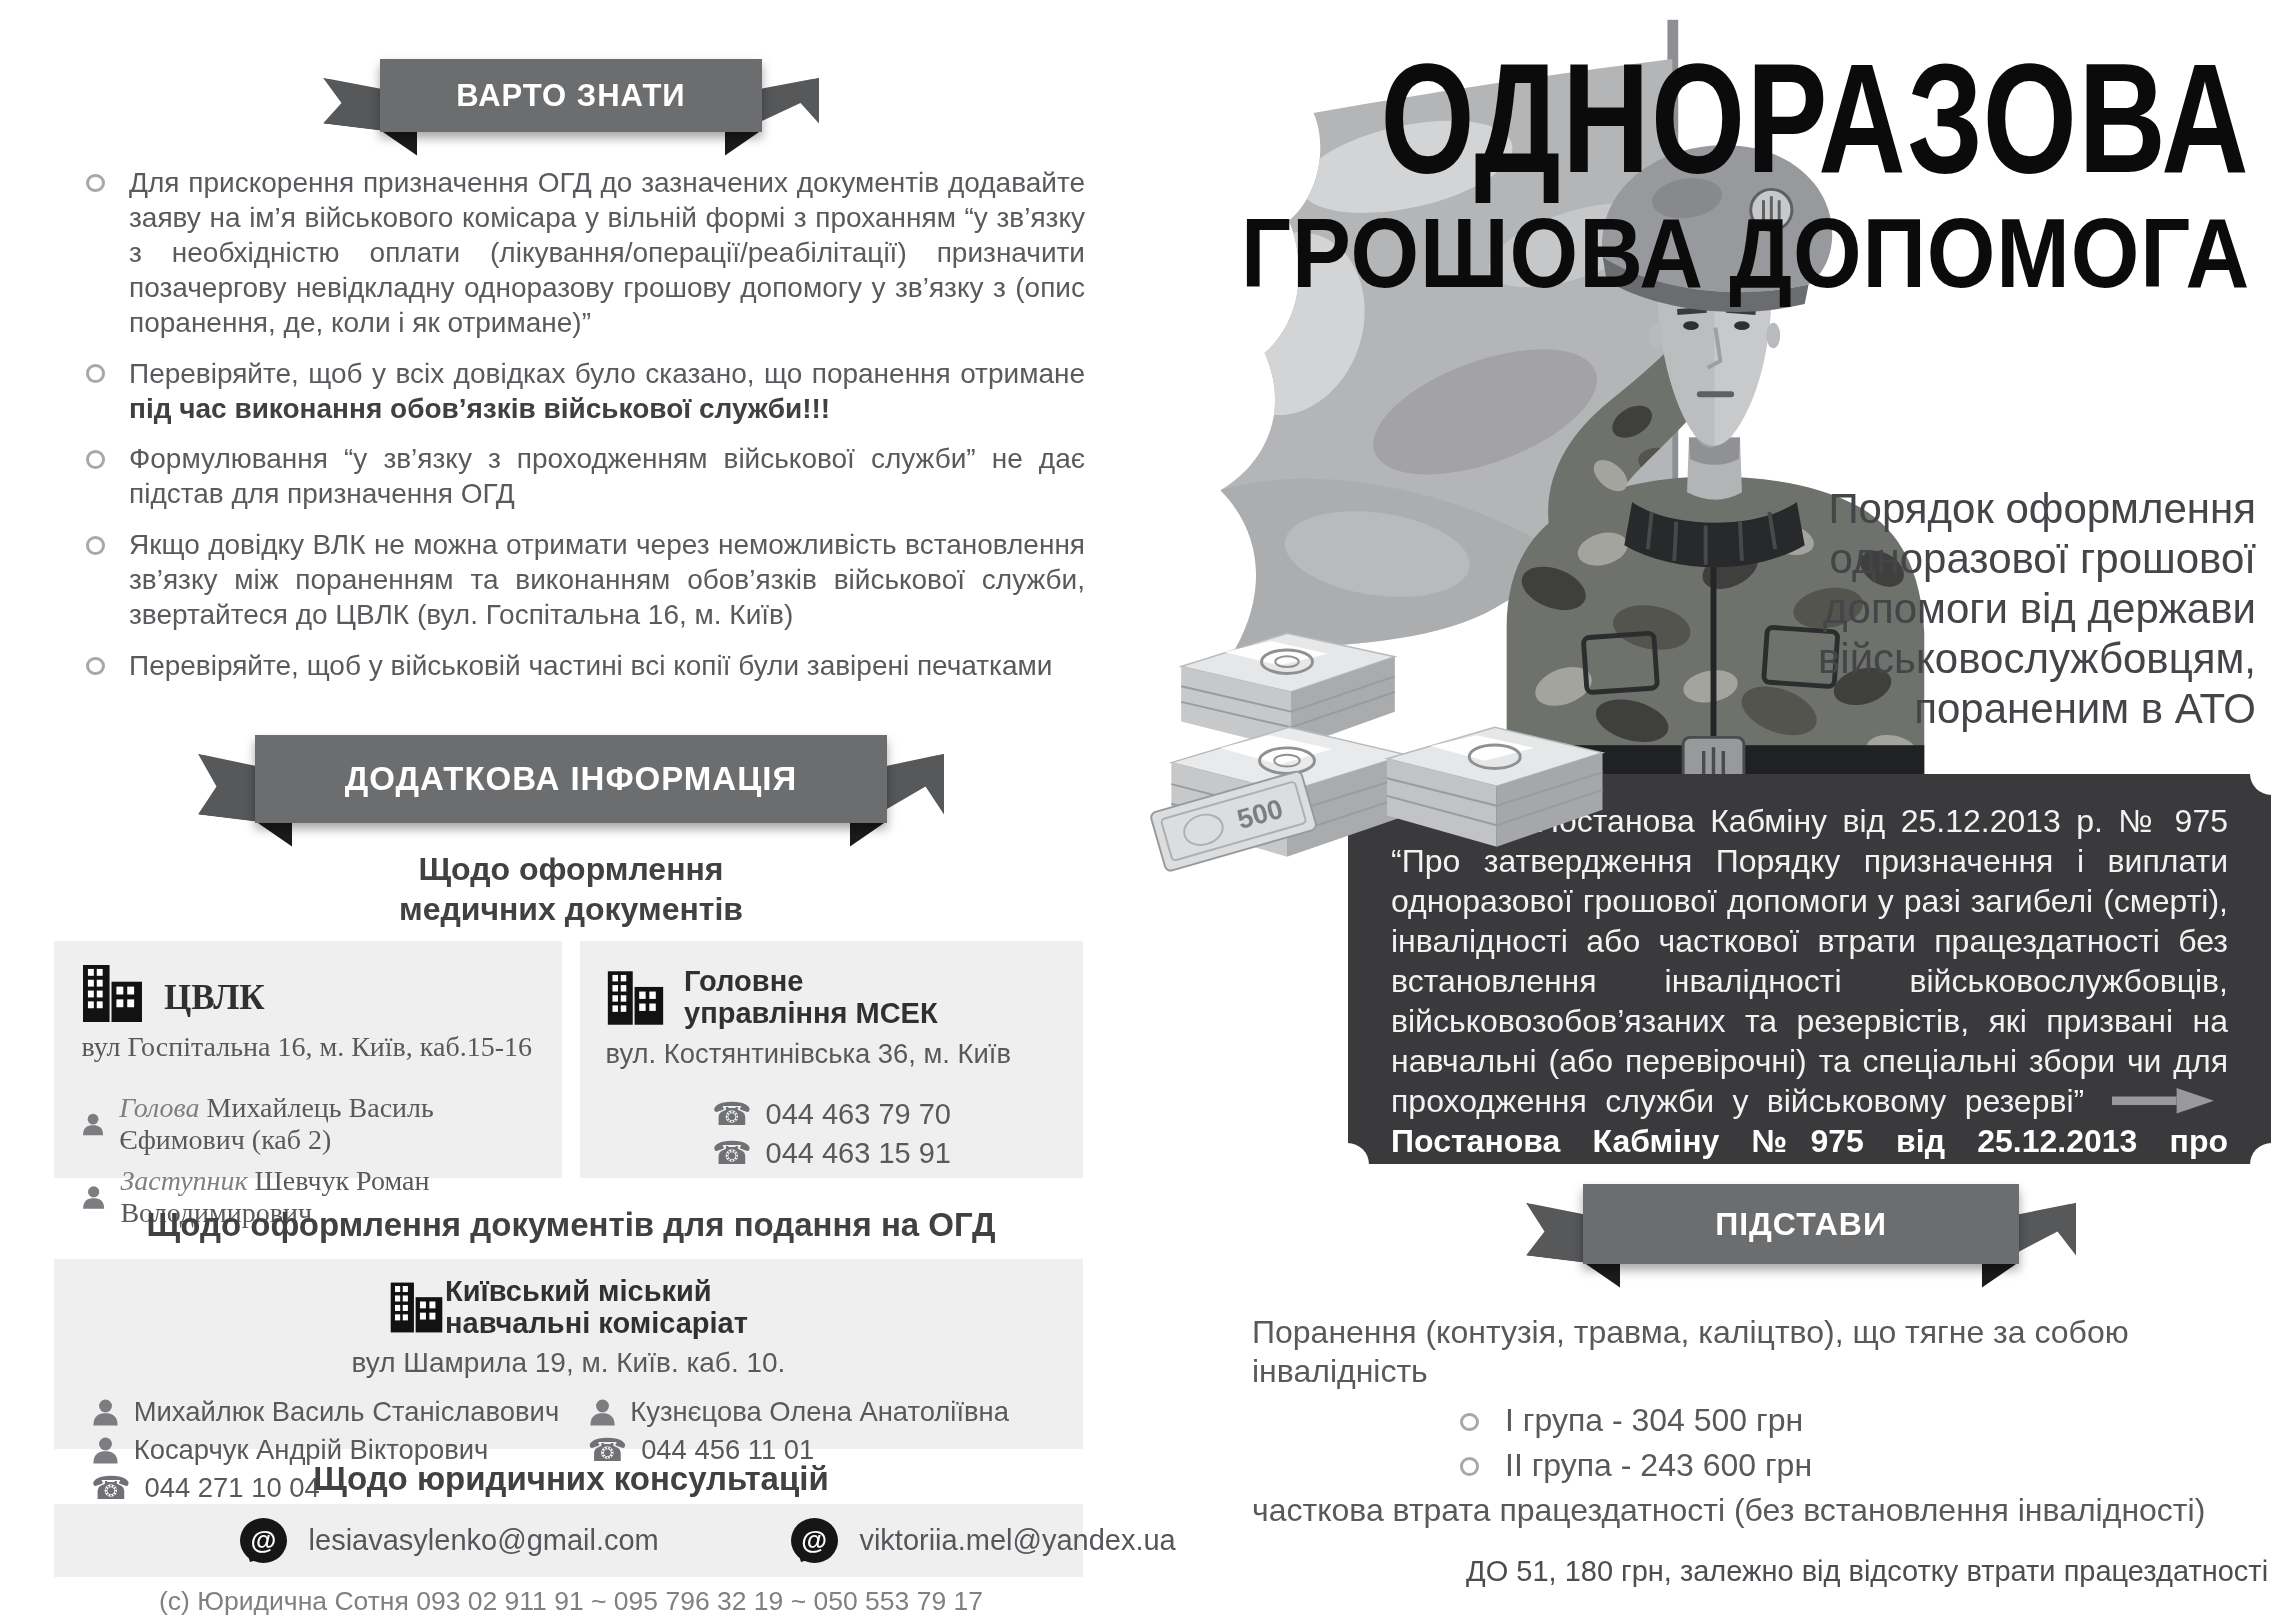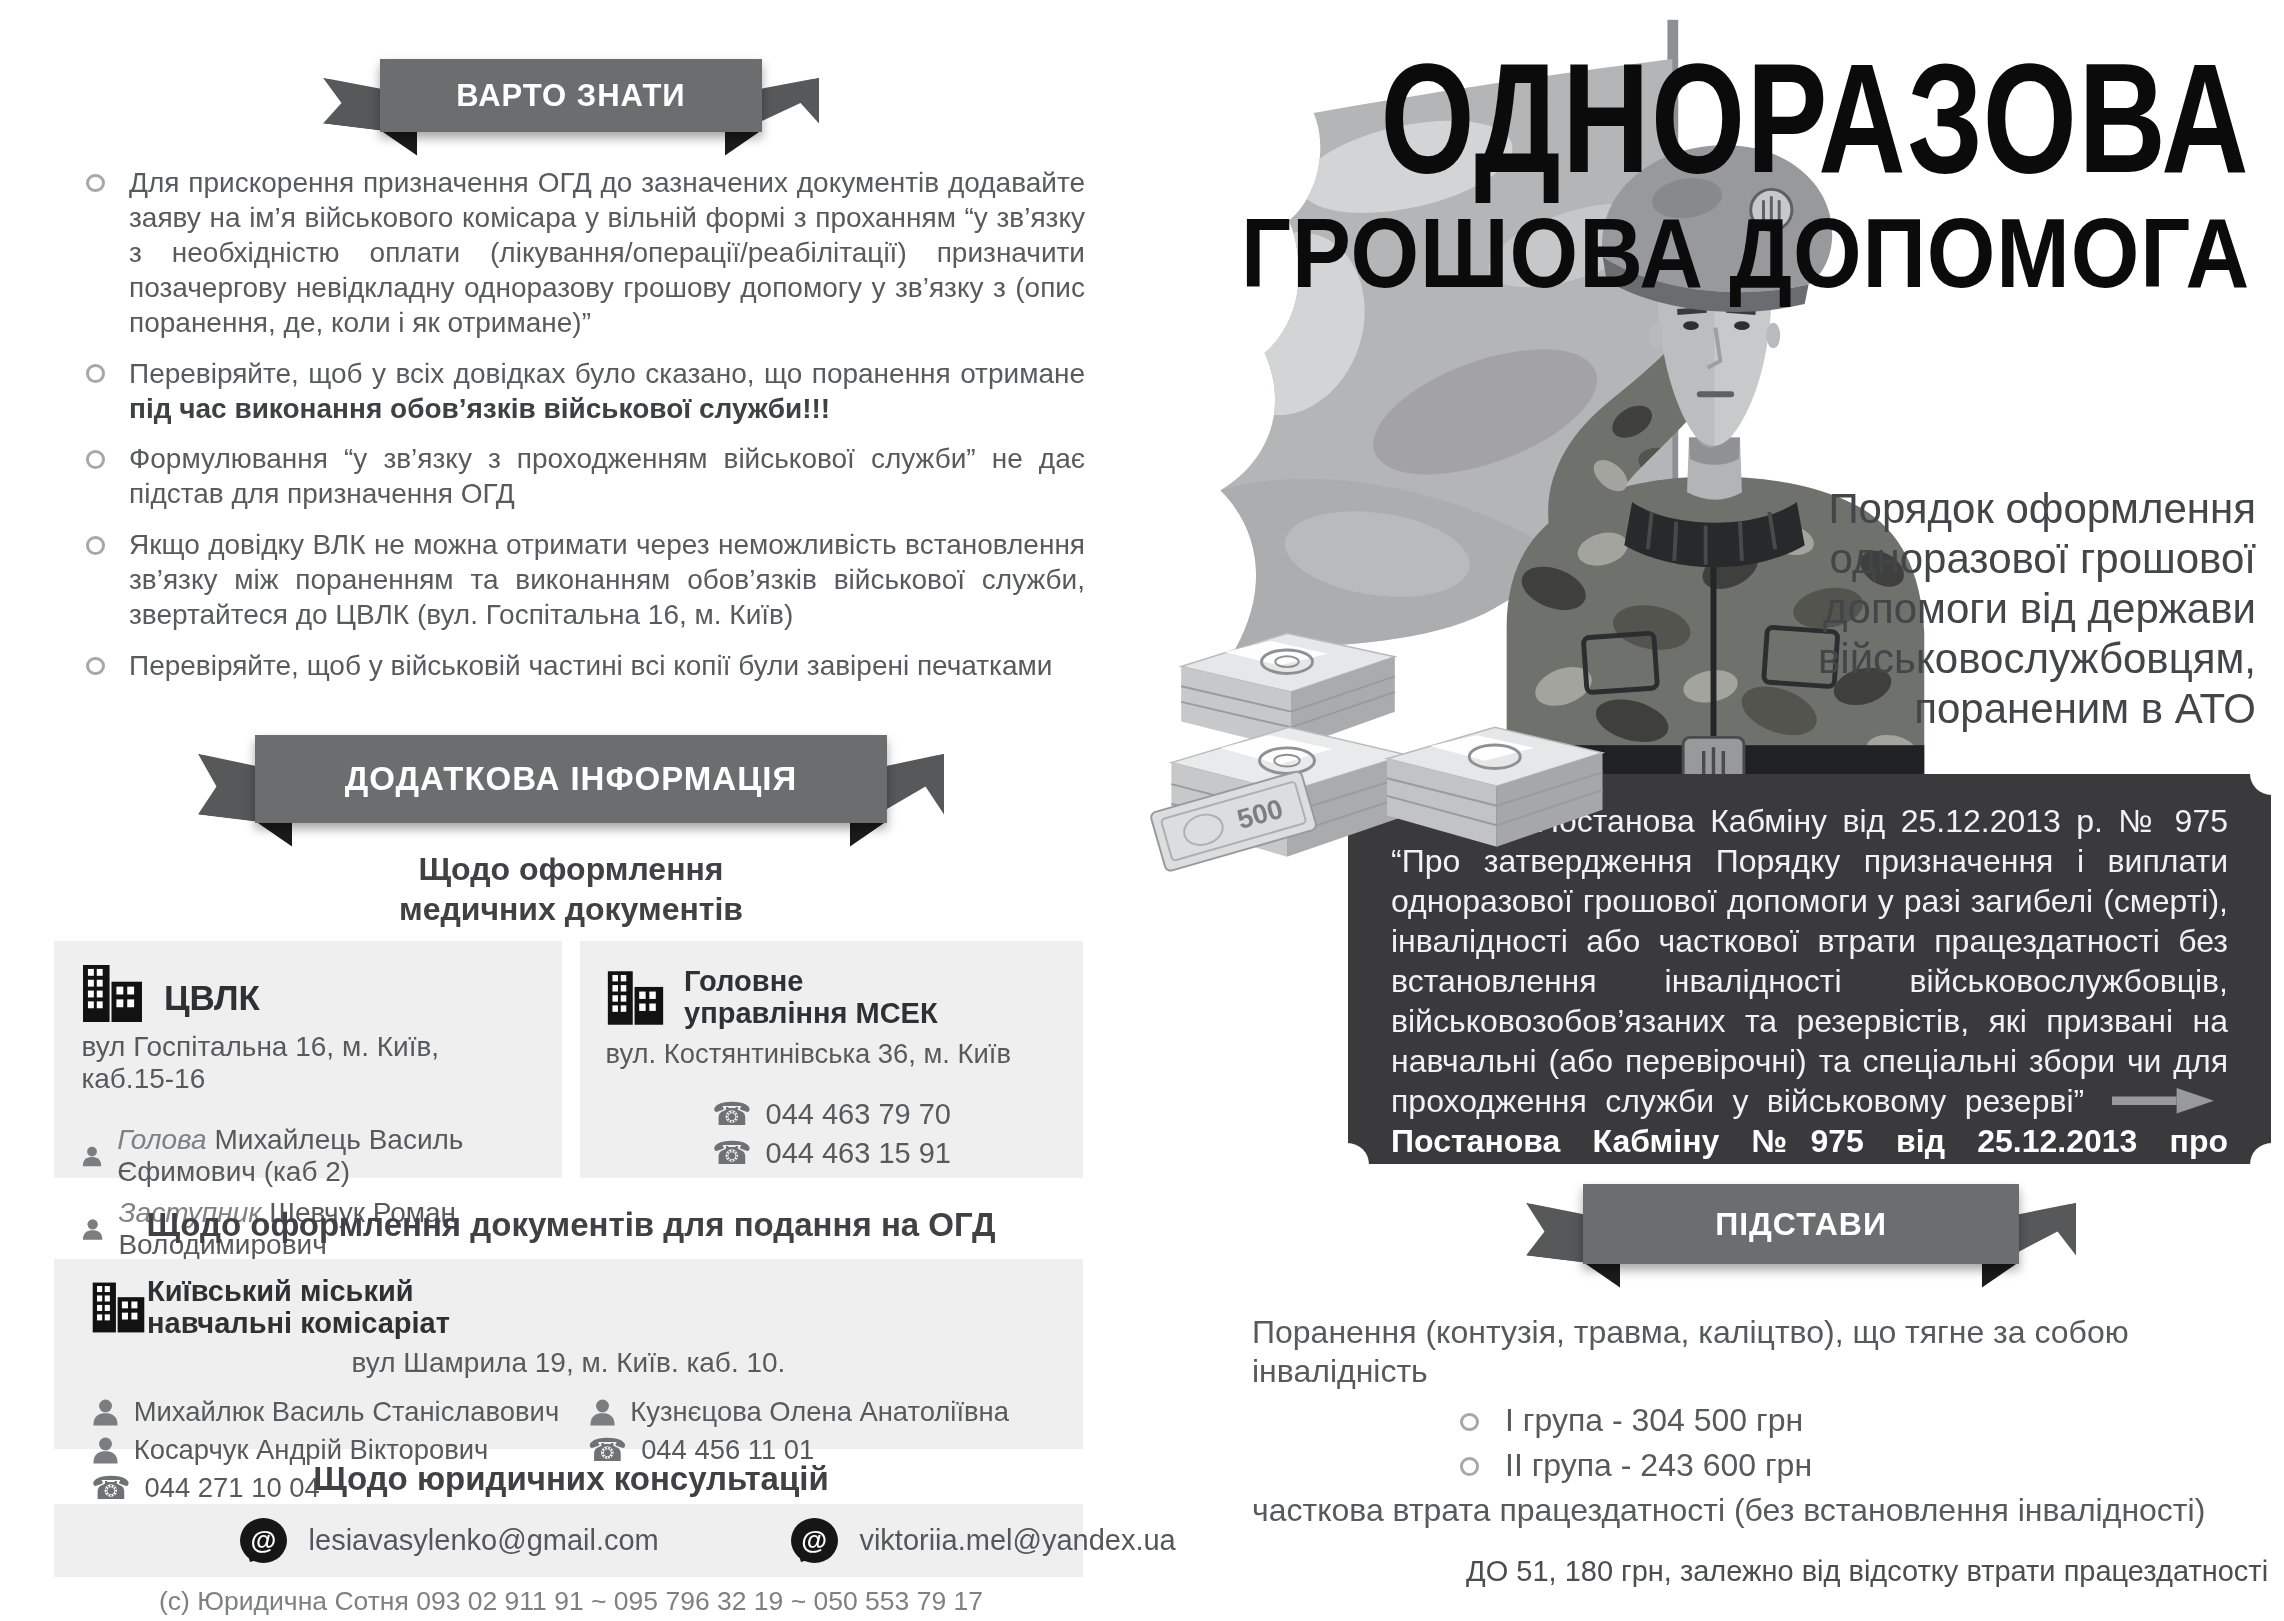--- a/index.html
+++ b/index.html
@@ -38,7 +38,7 @@
   .h-legal{top:1460px;font-size:33px;}
 
   .infobox{position:absolute;background:#efefef;box-sizing:border-box;}
-  .box-cvlk{left:54px;top:941px;width:508px;height:237px;padding:23.5px 27.4px;}
+  .box-cvlk{left:54px;top:941px;width:508px;height:237px;padding:23.5px 27.4px;font-family:Liberation Serif, serif;}
   .box-msek{left:580px;top:941px;width:503px;height:237px;padding:23.5px 25.5px;}
   .org-head{display:flex;align-items:flex-end;gap:19.6px;}
   .org-title{font-size:35px;font-weight:bold;color:#2f3032;padding-bottom:3.9px;}

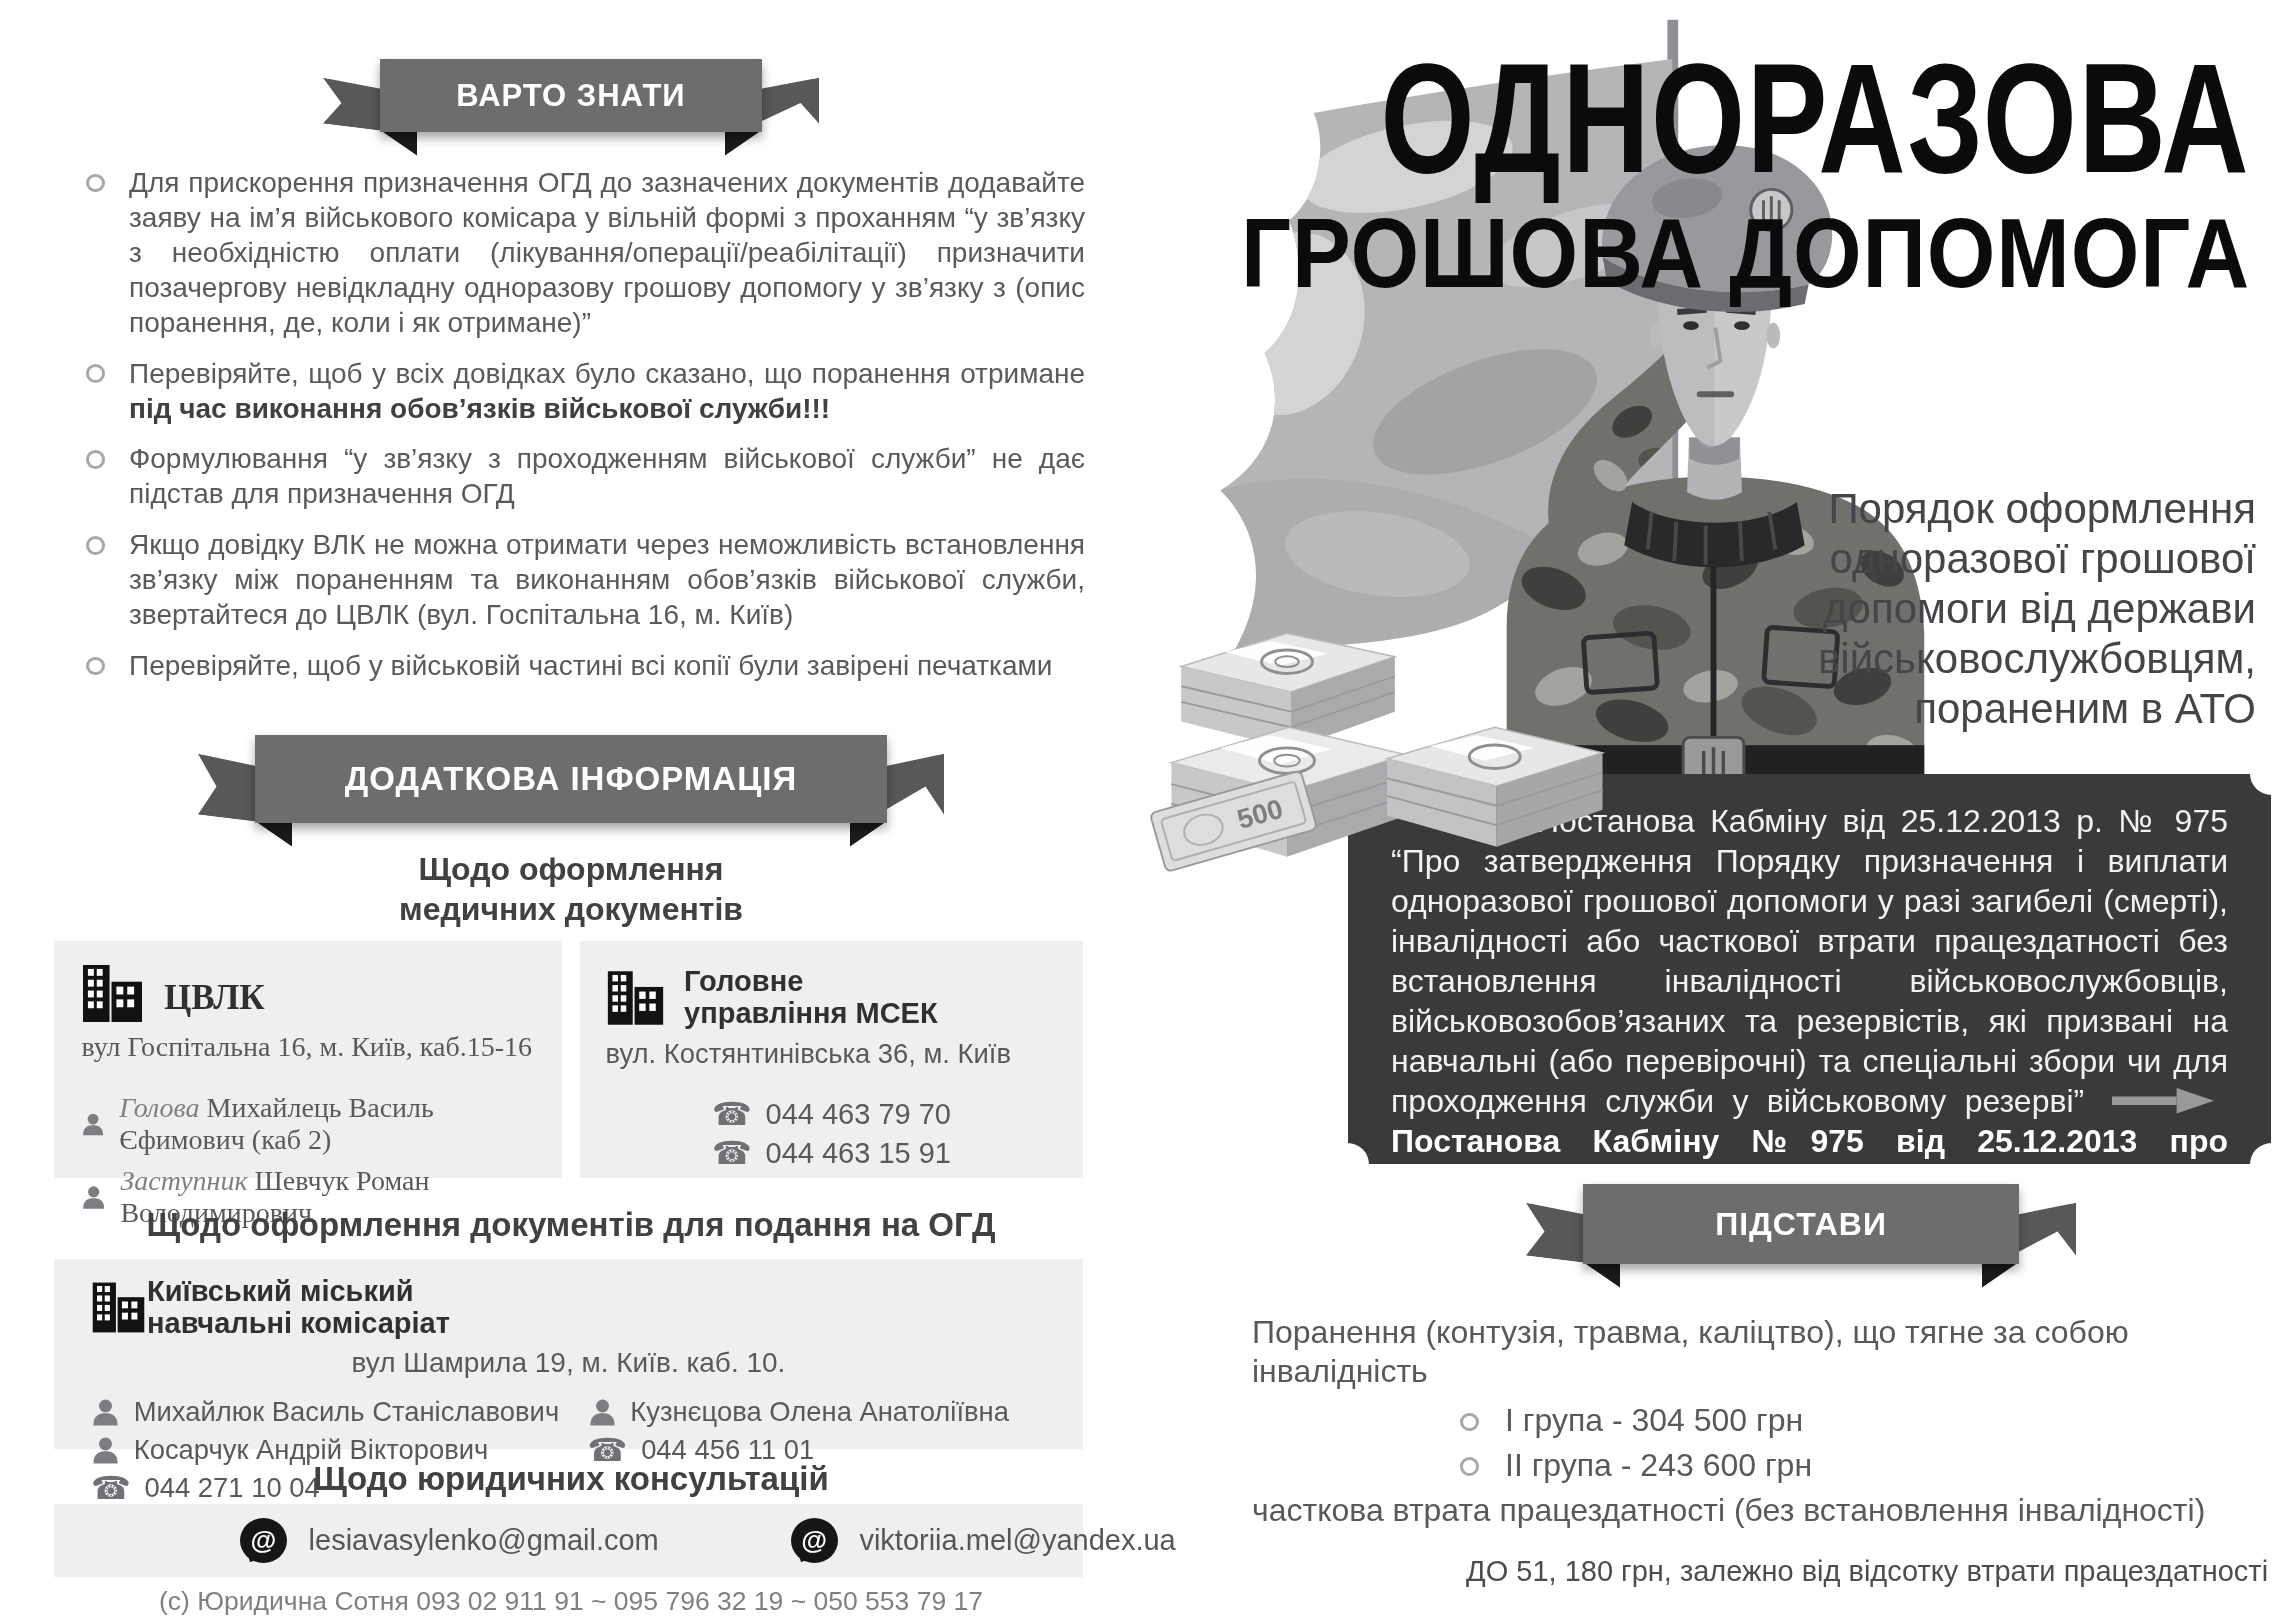--- a/index.html
+++ b/index.html
@@ -51,7 +51,7 @@
   .msek-phones .contact-row{margin-top:2px;font-size:29px;}
 
   .box-comm{left:54px;top:1259px;width:1029px;height:190px;padding:15.7px 37px;}
-  .comm-head{display:flex;align-items:center;gap:1px;}
+  .comm-head{display:flex;justify-content:center;align-items:center;gap:1px;}
   .comm-addr{text-align:center;font-size:28px;color:#58595b;margin-top:5.9px;}
   .comm-cols{display:flex;margin-top:11.8px;}
   .comm-col-l{width:52%;}

